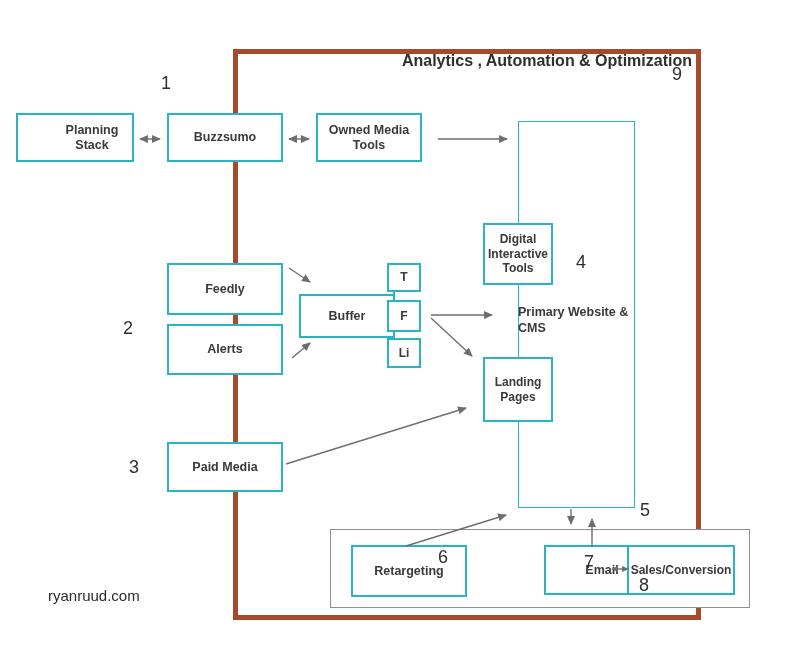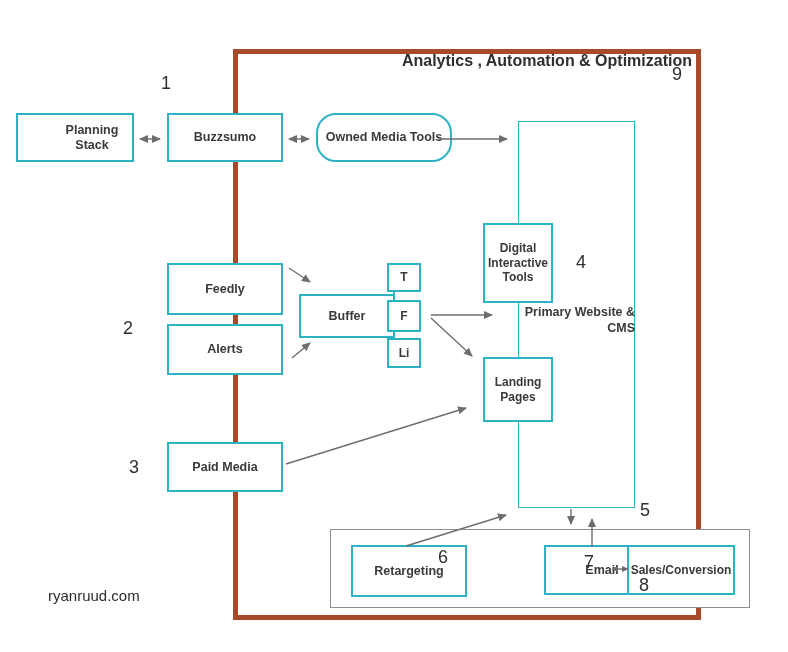--- a/index.html
+++ b/index.html
@@ -73,7 +73,7 @@
   <div class="node" style="left:167px;top:113px;width:116px;height:49px;">
     <span>Buzzsumo</span>
   </div>
-  <div class="node" style="left:316px;top:113px;width:136px;height:49px;border-radius:20px;">
+  <div class="node" style="left:316px;top:113px;width:106px;height:49px;">
     <span>Owned Media Tools</span>
   </div>
 

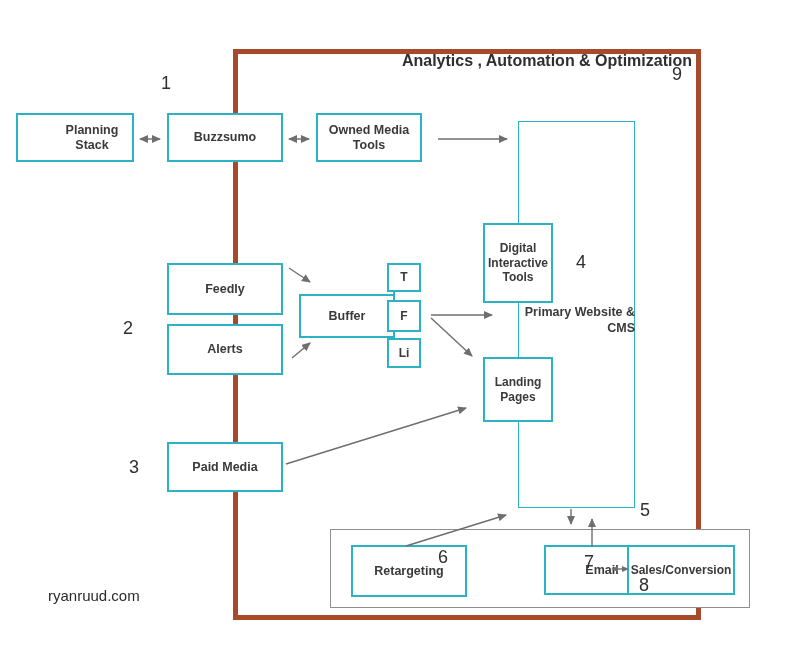--- a/index.html
+++ b/index.html
@@ -97,7 +97,7 @@
     <span>Li</span>
   </div>
 
-  <div class="node small" style="left:483px;top:223px;width:70px;height:80px;">
+  <div class="node small" style="left:483px;top:223px;width:70px;height:62px;">
     <span>Digital Interactive Tools</span>
   </div>
   <div class="node small" style="left:483px;top:357px;width:70px;height:65px;">

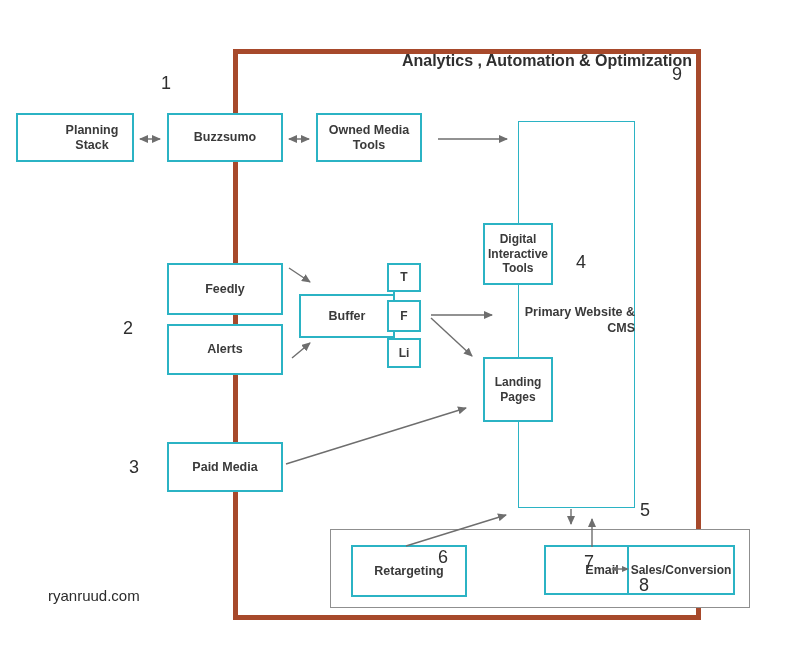--- a/index.html
+++ b/index.html
@@ -25,7 +25,7 @@
   }
   .bigbox-label{
     position:absolute;left:518px;top:305px;width:117px;z-index:4;
-    text-align:right;font-size:12.5px;font-weight:700;color:var(--ink);line-height:1.25;
+    text-align:left;font-size:12.5px;font-weight:700;color:var(--ink);line-height:1.25;
   }
   
   .node{

